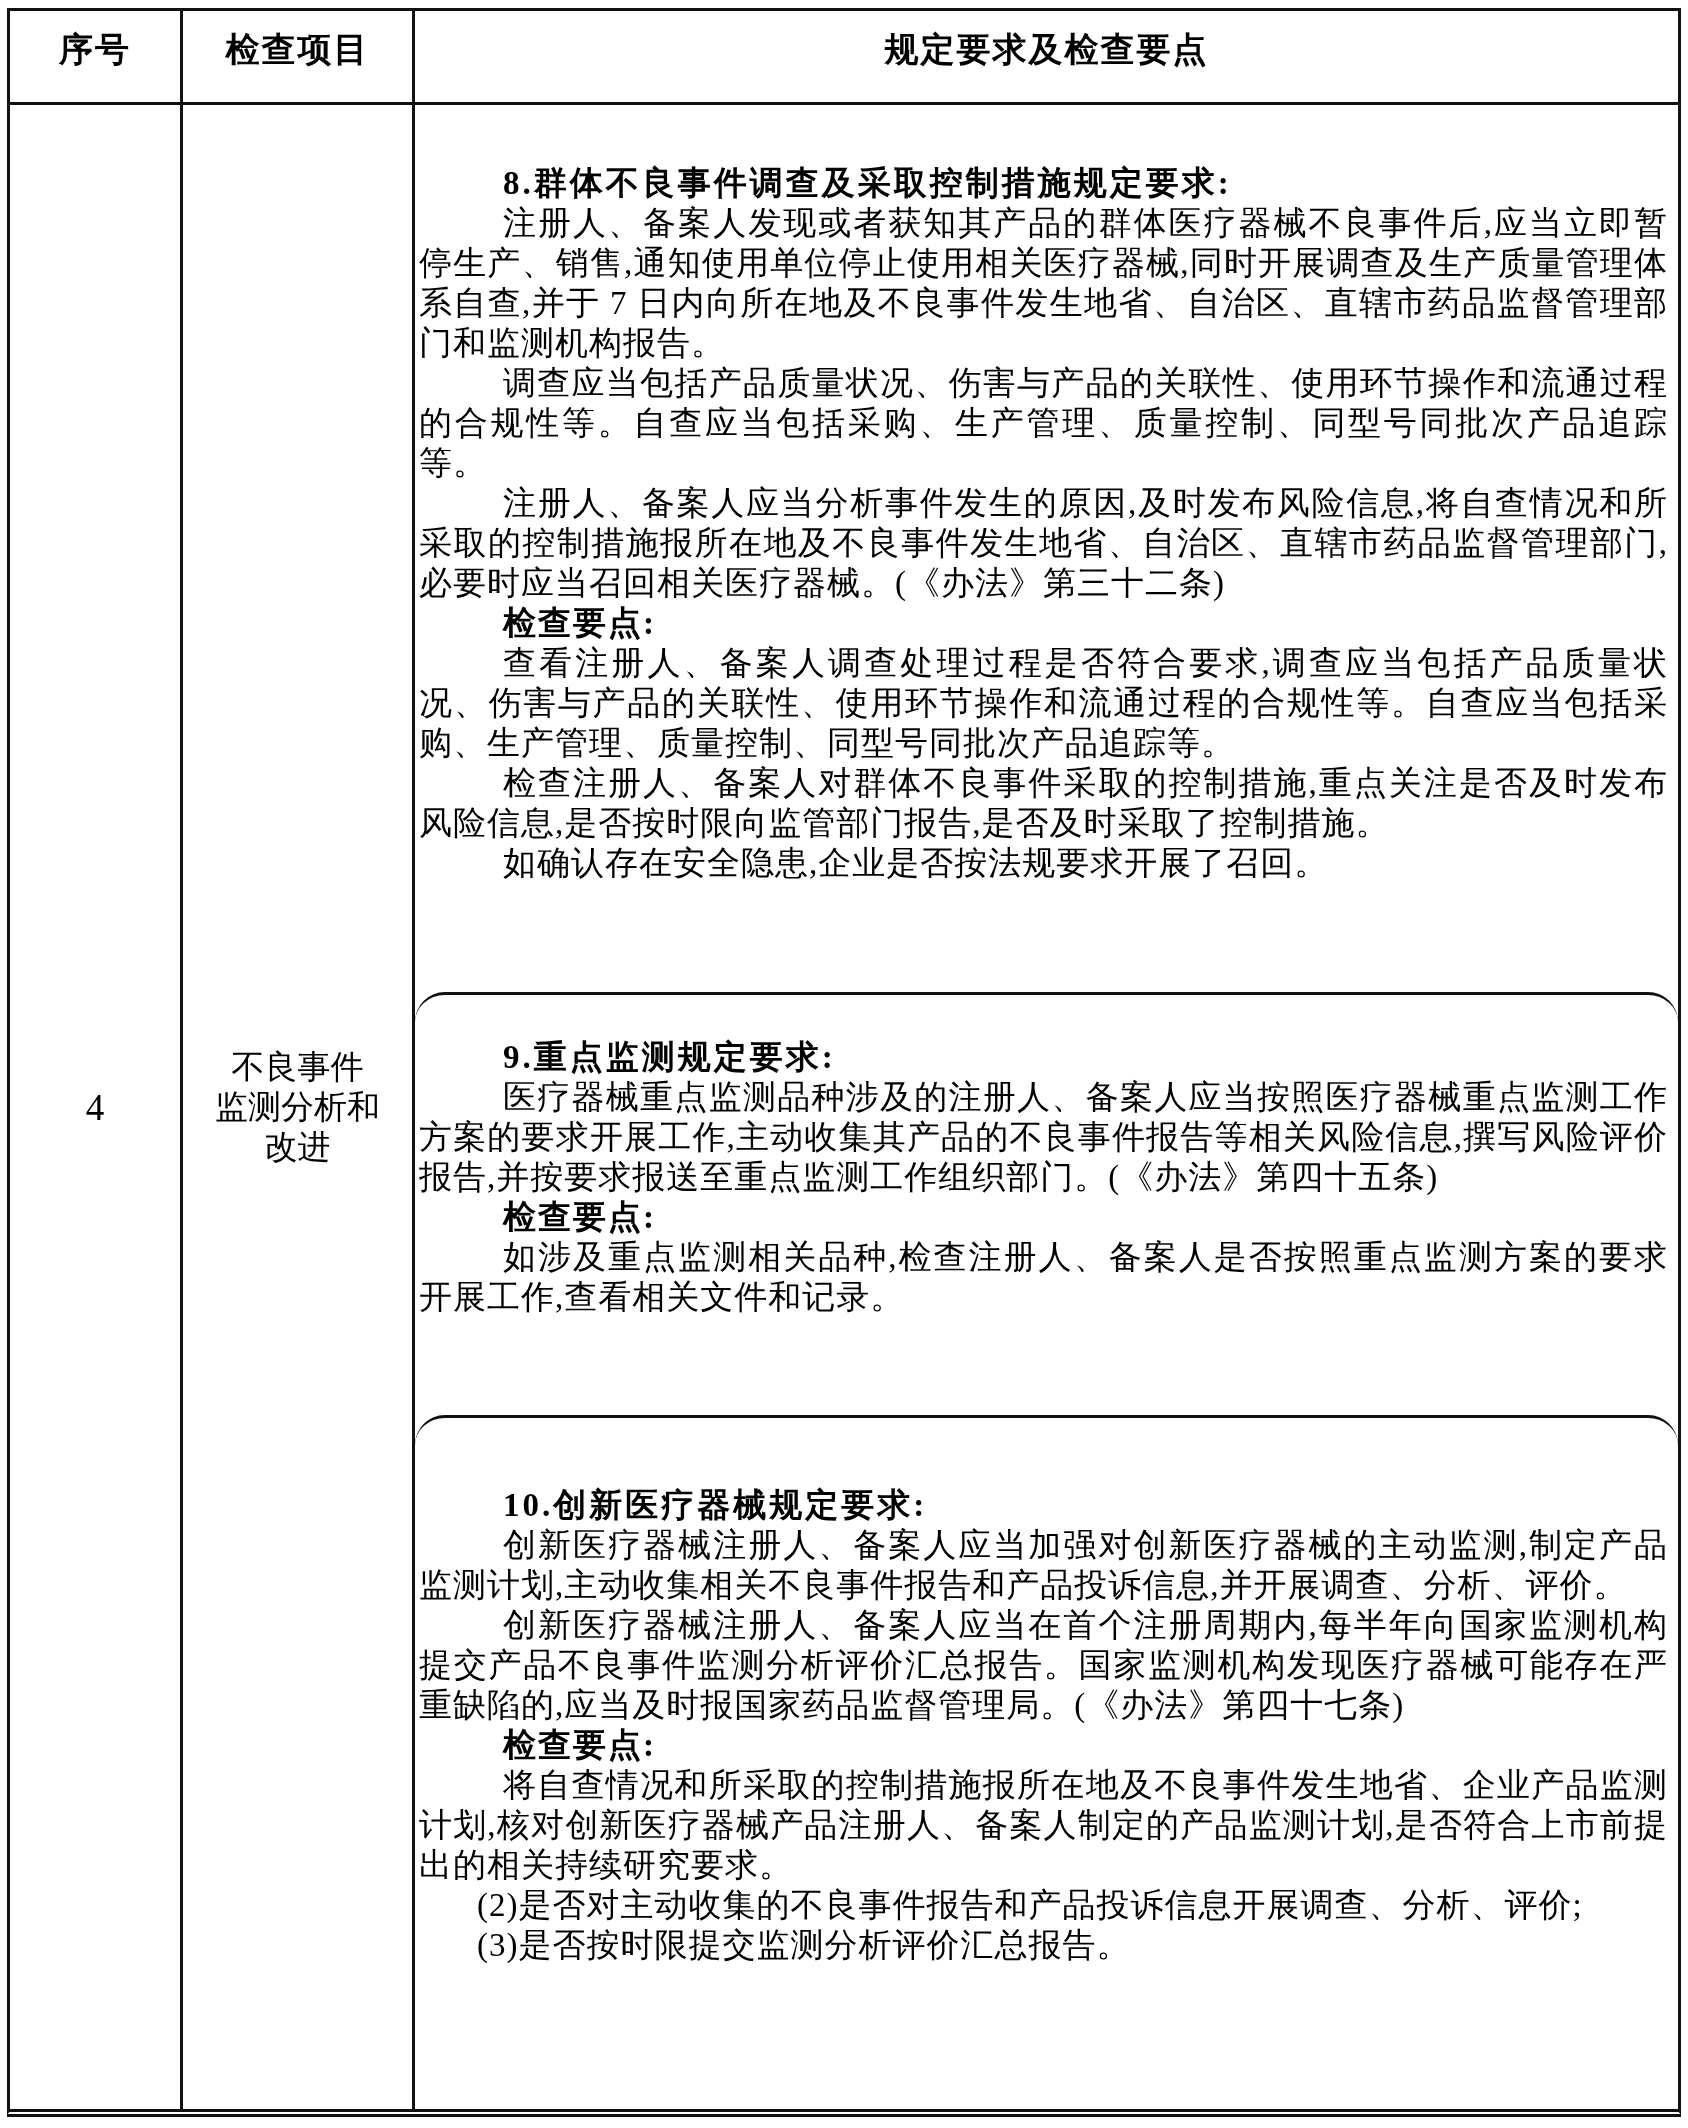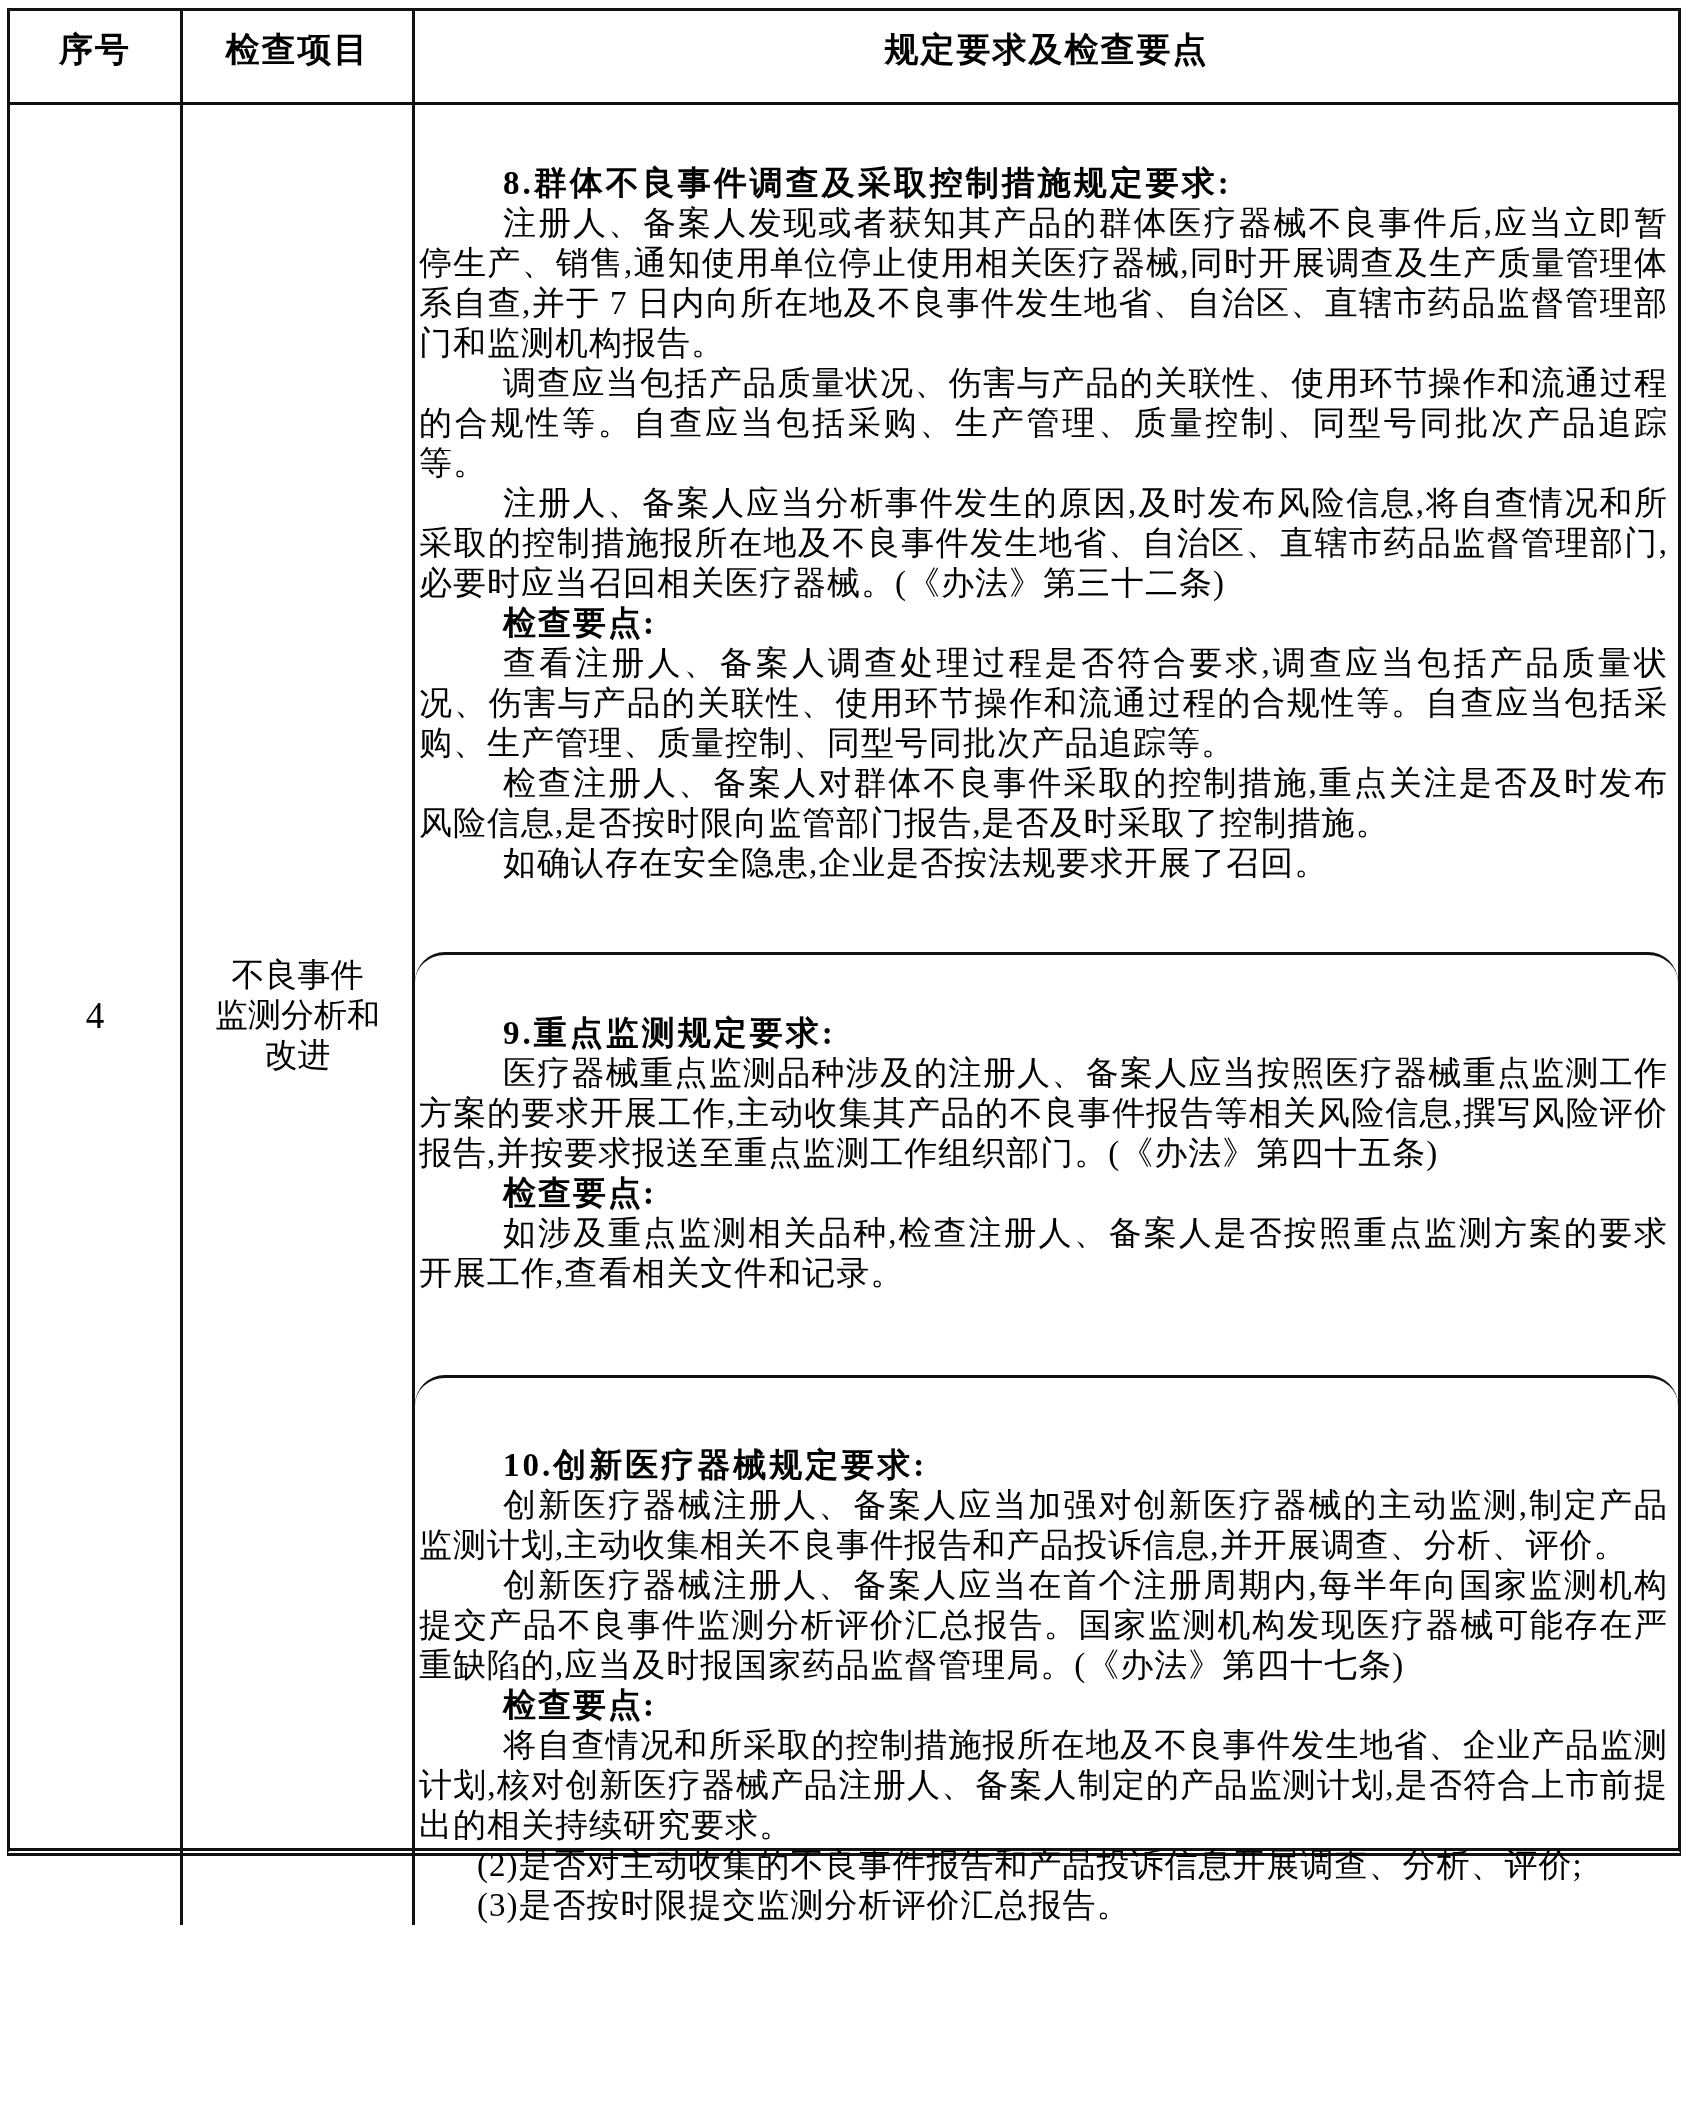--- a/index.html
+++ b/index.html
@@ -20,7 +20,7 @@
     left: 7px;
     top: 8px;
     width: 1674px;
-    height: 1848px;
+    height: 2109px;
     box-sizing: border-box;
     border: 3px solid #111111;
     border-bottom: 8px double #111111;

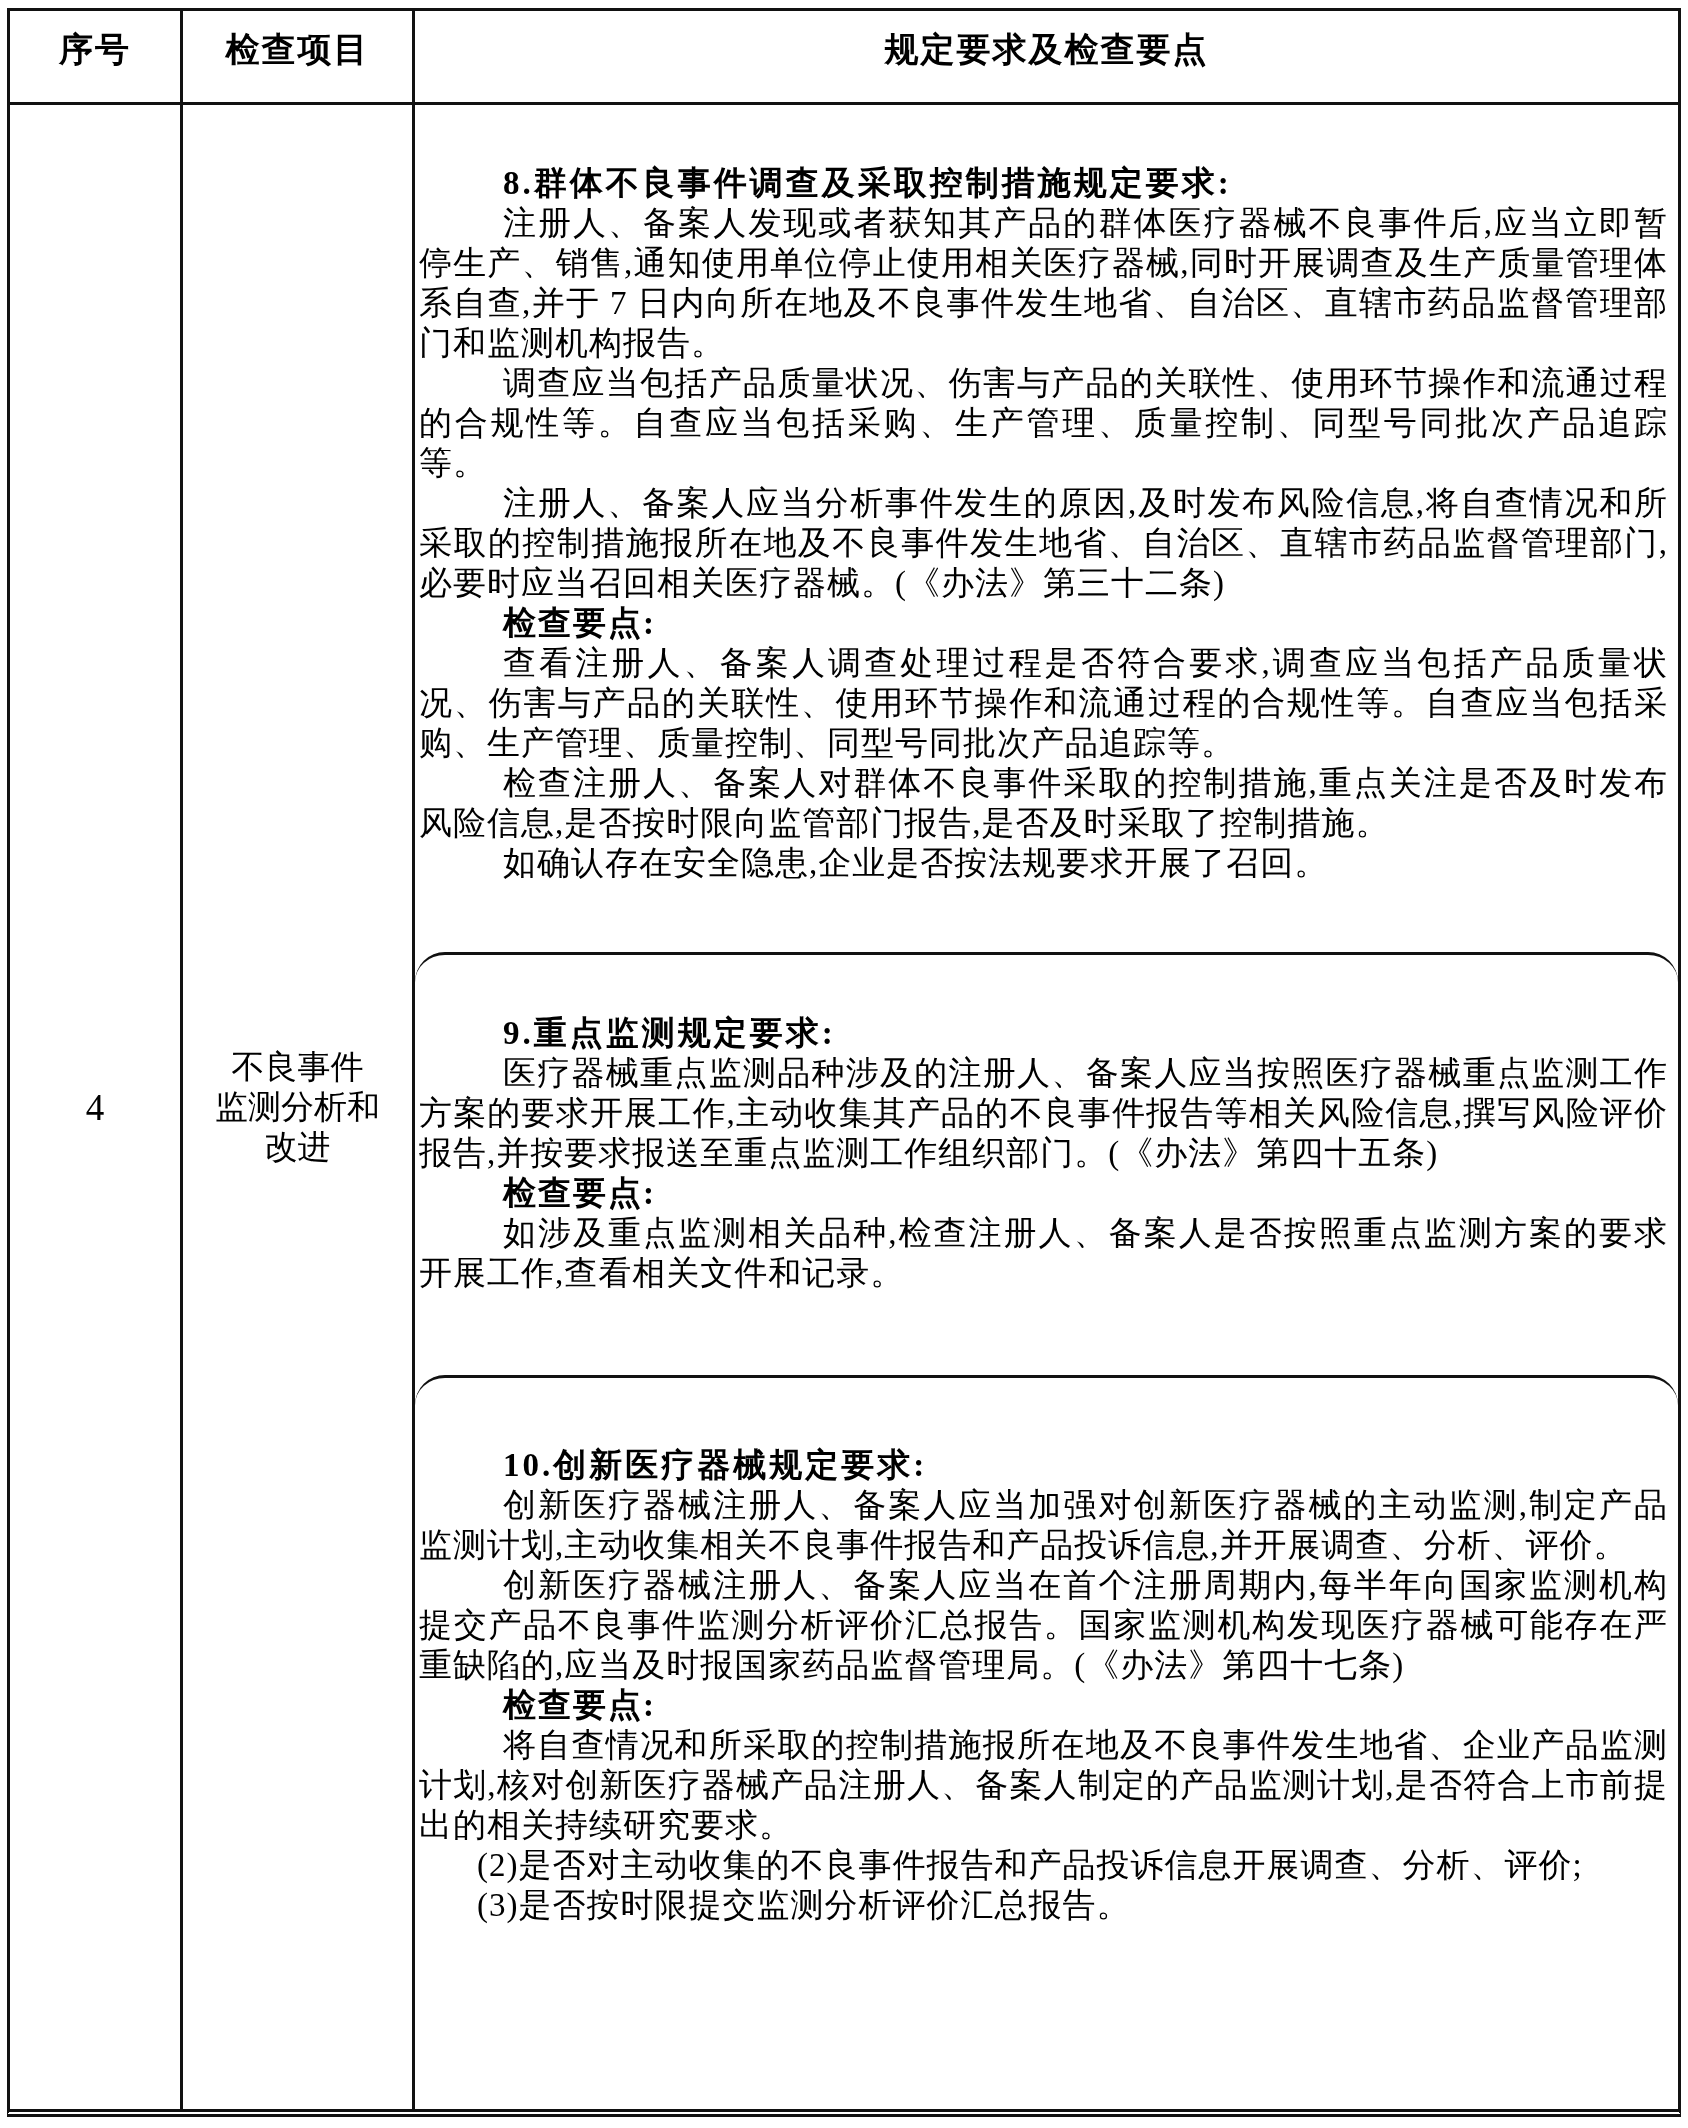--- a/index.html
+++ b/index.html
@@ -73,7 +73,7 @@
     border-radius: 30px;
   }
   .sec1 { height: 847px; padding-top: 58px; }
-  .sec2 { height: 423px; border-top: 3px solid #111111; padding-top: 58px; }
+  .sec2 { height: 423px; border-top: 3px solid #111111; padding-top: 42px; margin-top: 40px; }
   .sec3 { flex: 1 1 auto; border-top: 3px solid #111111; padding-top: 67px; }
   .sec p {
     margin: 0;

